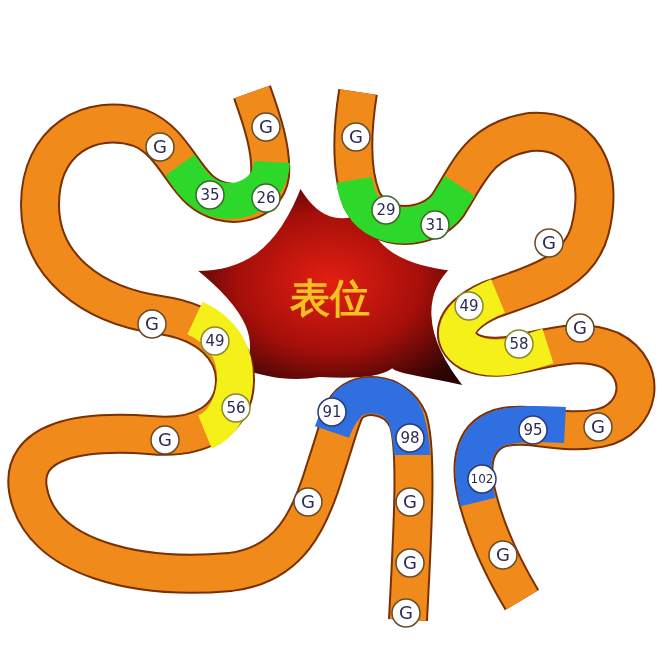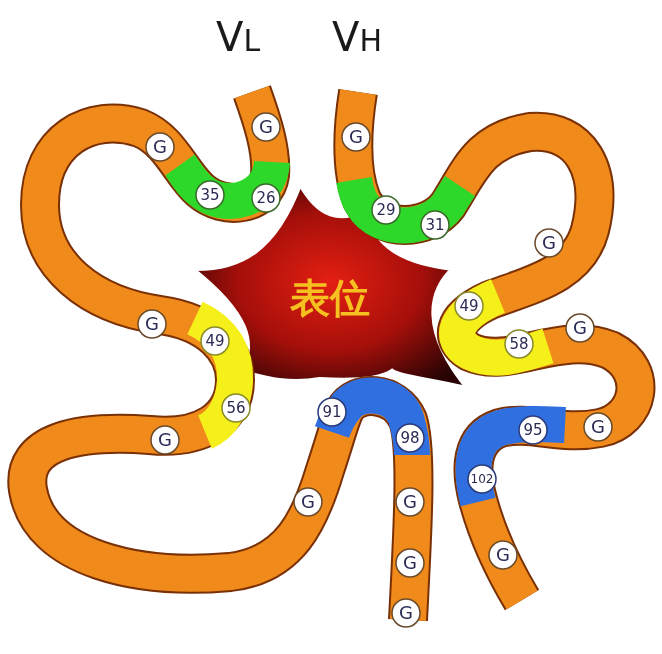--- a/index.html
+++ b/index.html
@@ -14,7 +14,6 @@
 
 <div id="stage">
 
-  <div class="chain-label" style="left:216px; top:14px;"><span>V</span><span class="sub">L</span></div>
   <div class="chain-label" style="left:332px; top:14px;"><span>V</span><span class="sub">H</span></div>
 
   <svg width="662" height="654" viewBox="0 0 662 654" style="position:absolute;left:0;top:0;">

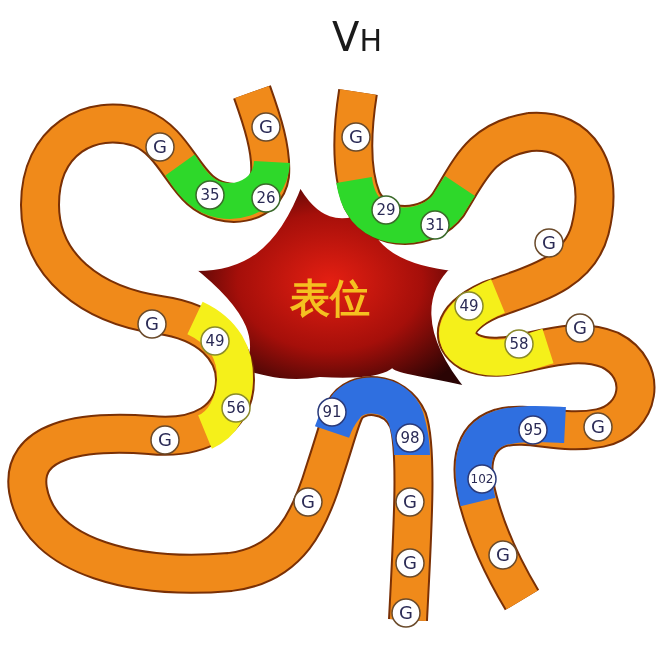--- a/index.html
+++ b/index.html
@@ -14,7 +14,6 @@
 
 <div id="stage">
 
-  <div class="chain-label" style="left:332px; top:14px;"><span>V</span><span class="sub">H</span></div>
 
   <svg width="662" height="654" viewBox="0 0 662 654" style="position:absolute;left:0;top:0;">
     <defs>

